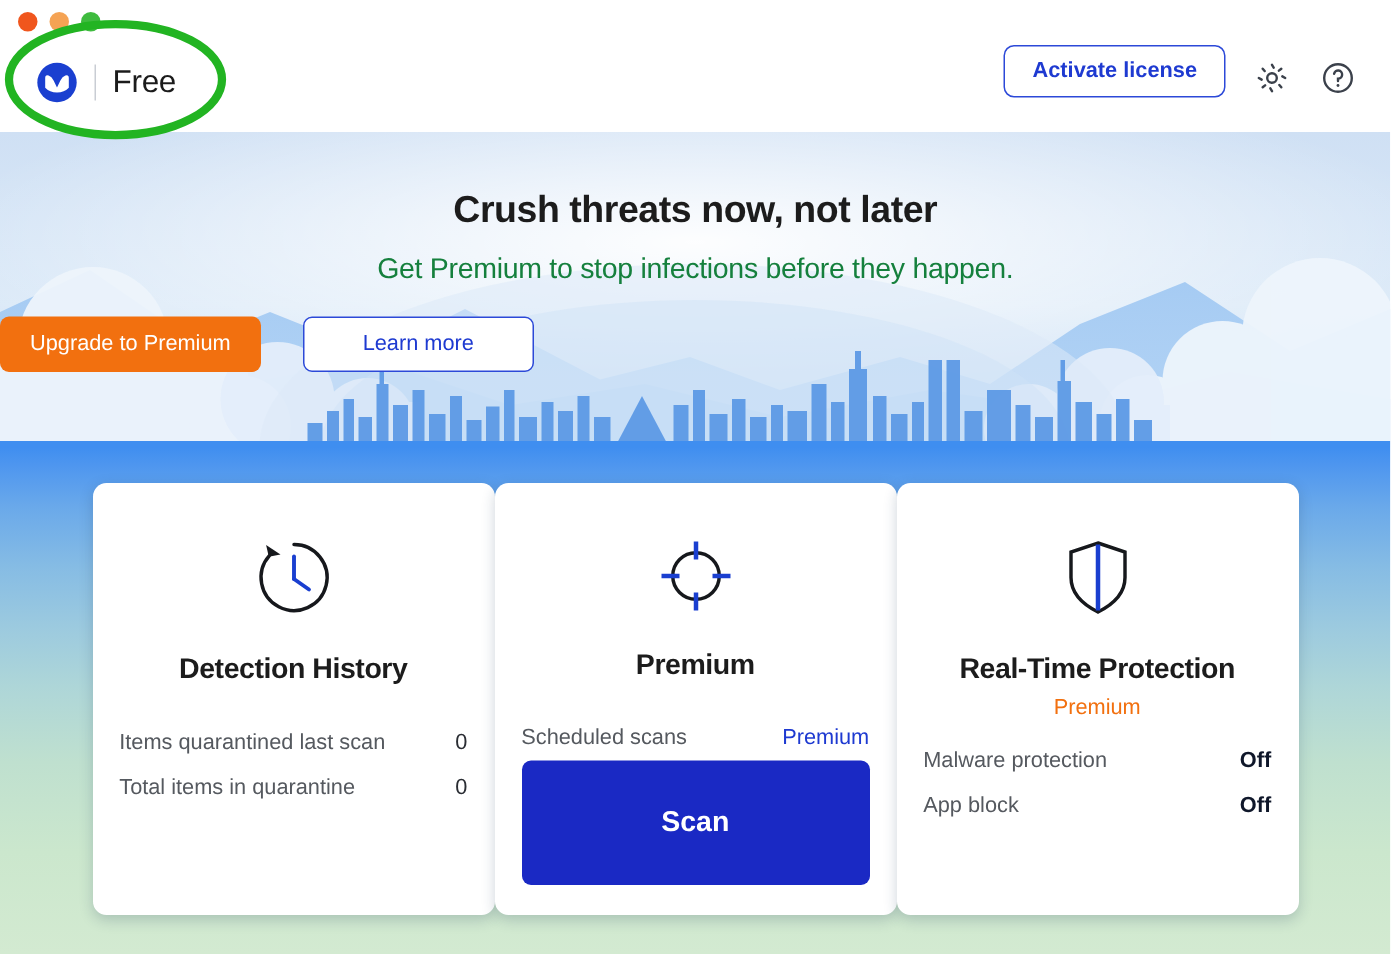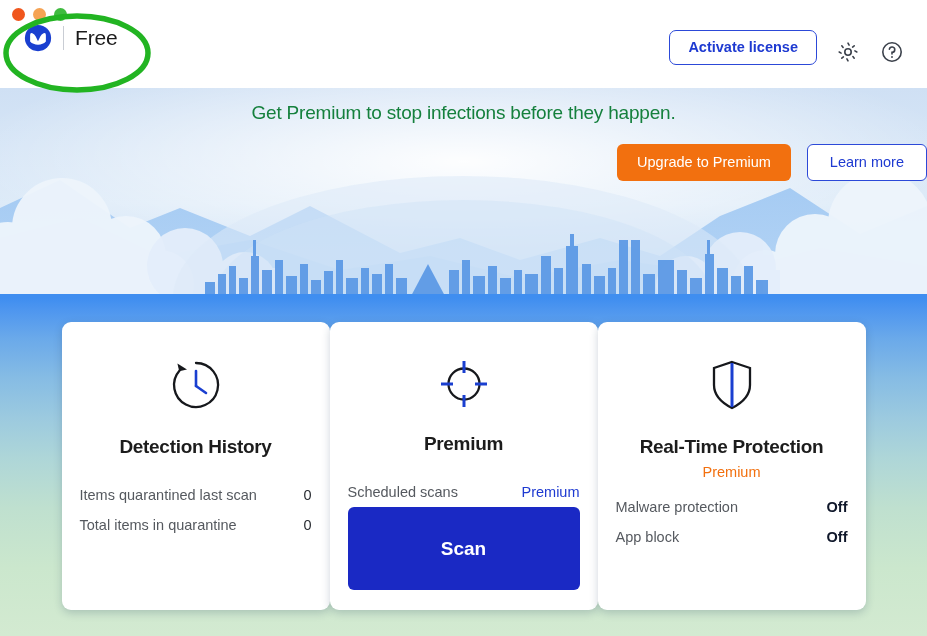--- a/index.html
+++ b/index.html
@@ -47,7 +47,7 @@
 
   .brand {
     position: absolute;
-    left: 24px; top: 24px;
+    left: 24px; top: 41px;
     display: flex;
     align-items: center;
     gap: 11px;

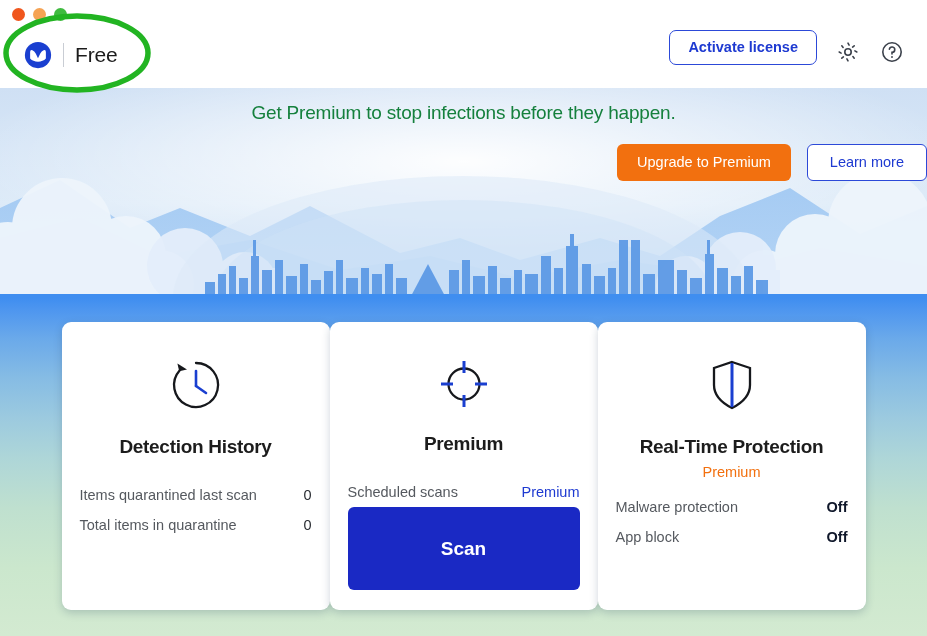--- a/index.html
+++ b/index.html
@@ -407,6 +407,7 @@
     </svg>
 
     <div class="hero-content">
+      <h1 class="hero-title">Crush threats now, not later</h1>
       <p class="hero-sub">Get Premium to stop infections before they happen.</p>
       <div class="hero-actions">
         <button class="btn-upgrade">Upgrade to Premium</button>

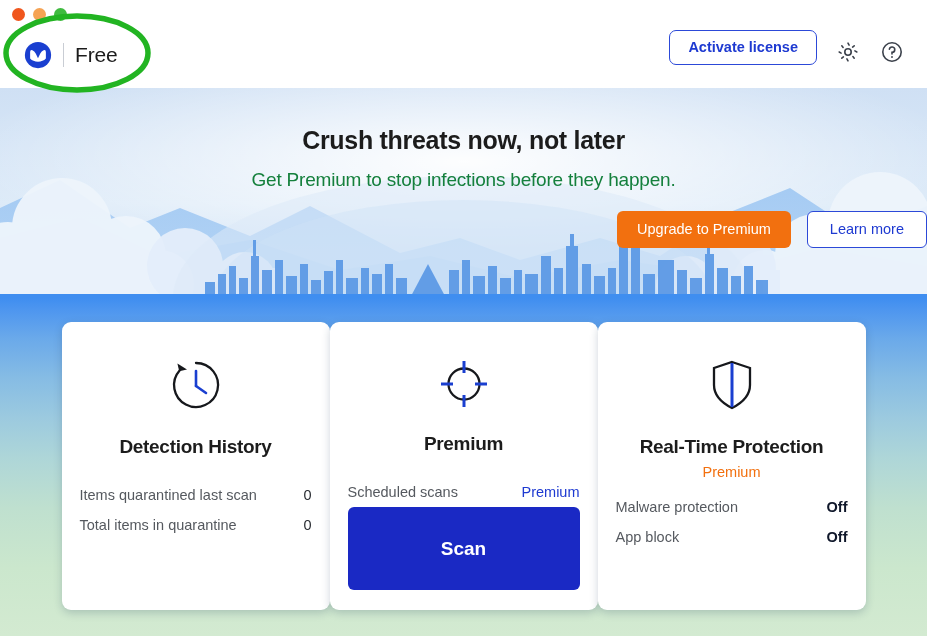--- a/index.html
+++ b/index.html
@@ -128,8 +128,8 @@
   .hero-actions {
     margin-top: 20px;
     display: flex;
-    justify-content: flex-end;
-    gap: 16px;
+    justify-content: flex-start;
+    gap: 28px;
   }
   .btn-upgrade {
     background: #f2700f;

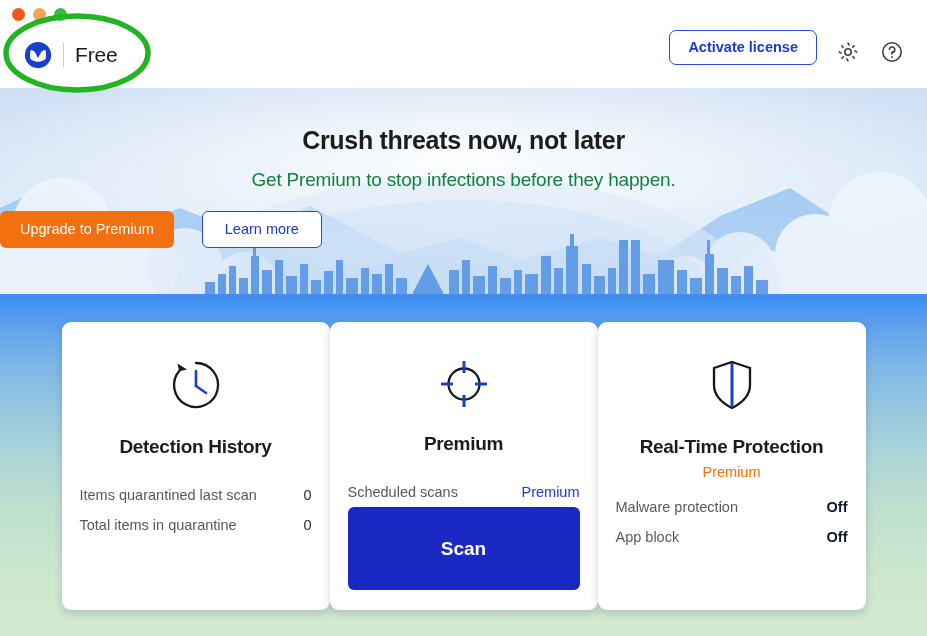--- a/index.html
+++ b/index.html
@@ -147,7 +147,7 @@
     border: 1.5px solid #2c49d8;
     border-radius: 6px;
     font-size: 14.5px;
-    padding: 10px 22px;
+    padding: 10px 39px;
     line-height: 1;
     cursor: pointer;
   }

